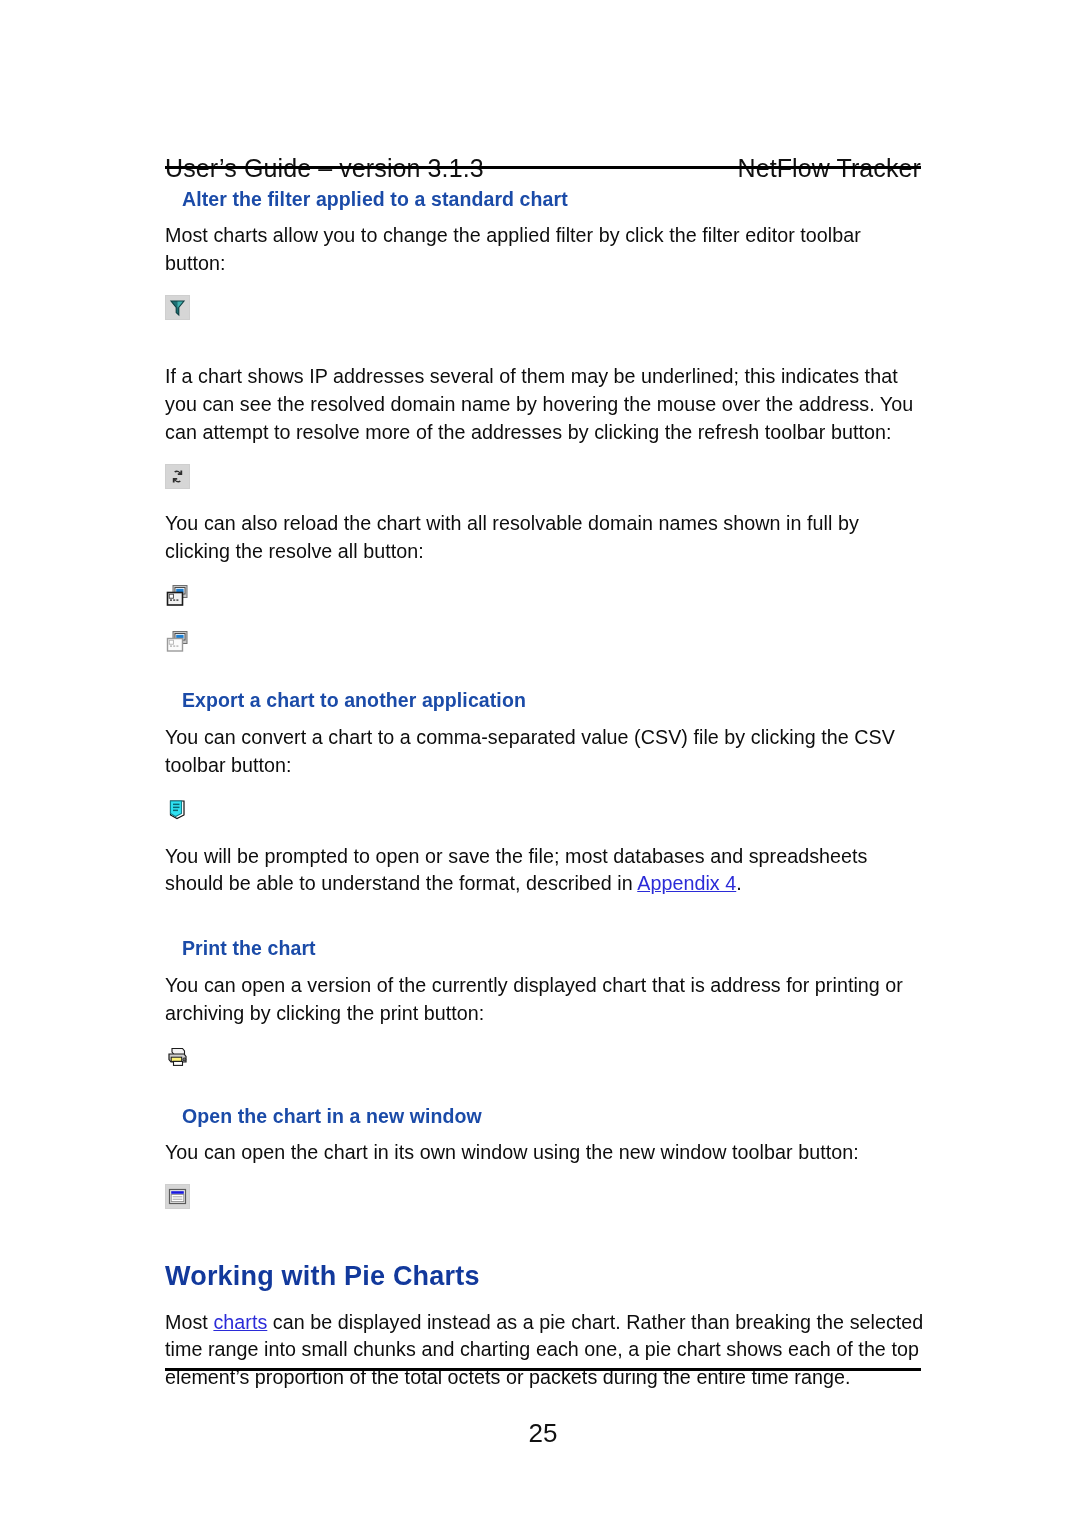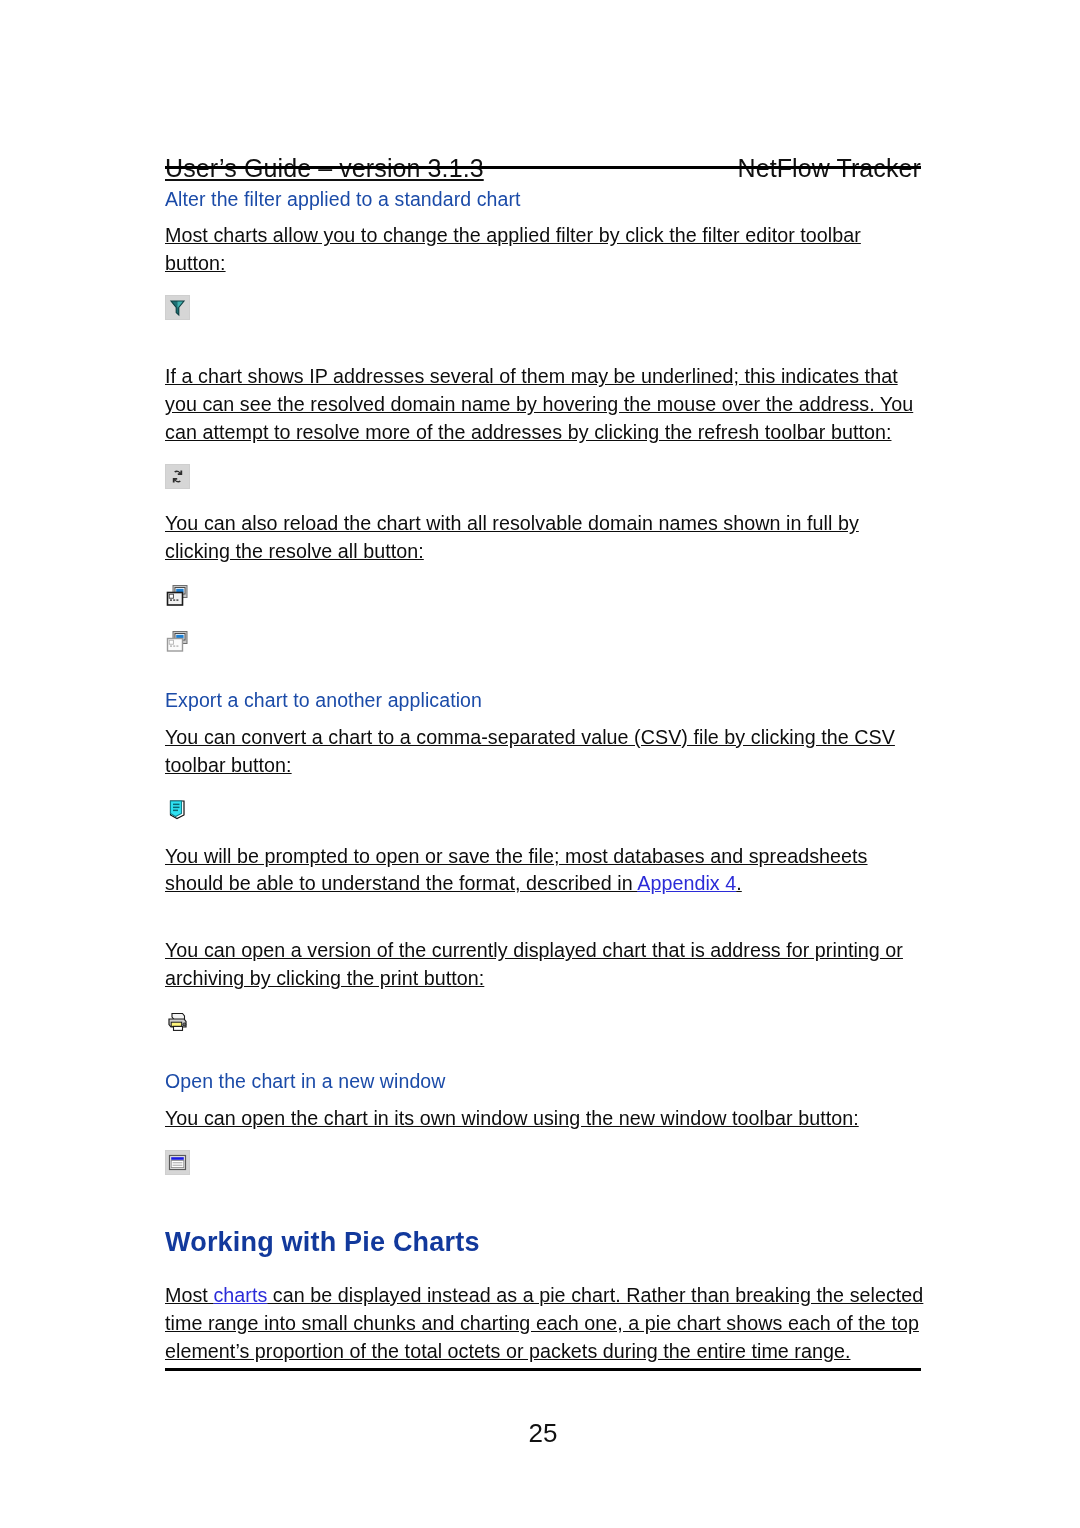--- a/index.html
+++ b/index.html
@@ -33,7 +33,7 @@
     letter-spacing: 0.1px;
     color: #111;
   }
-  .run-head .left  { white-space: nowrap; text-decoration: underline; }
+  .run-head .left  { white-space: nowrap; }
   .run-head .right { white-space: nowrap; margin-top: 24px; }
 
   .rule-top {

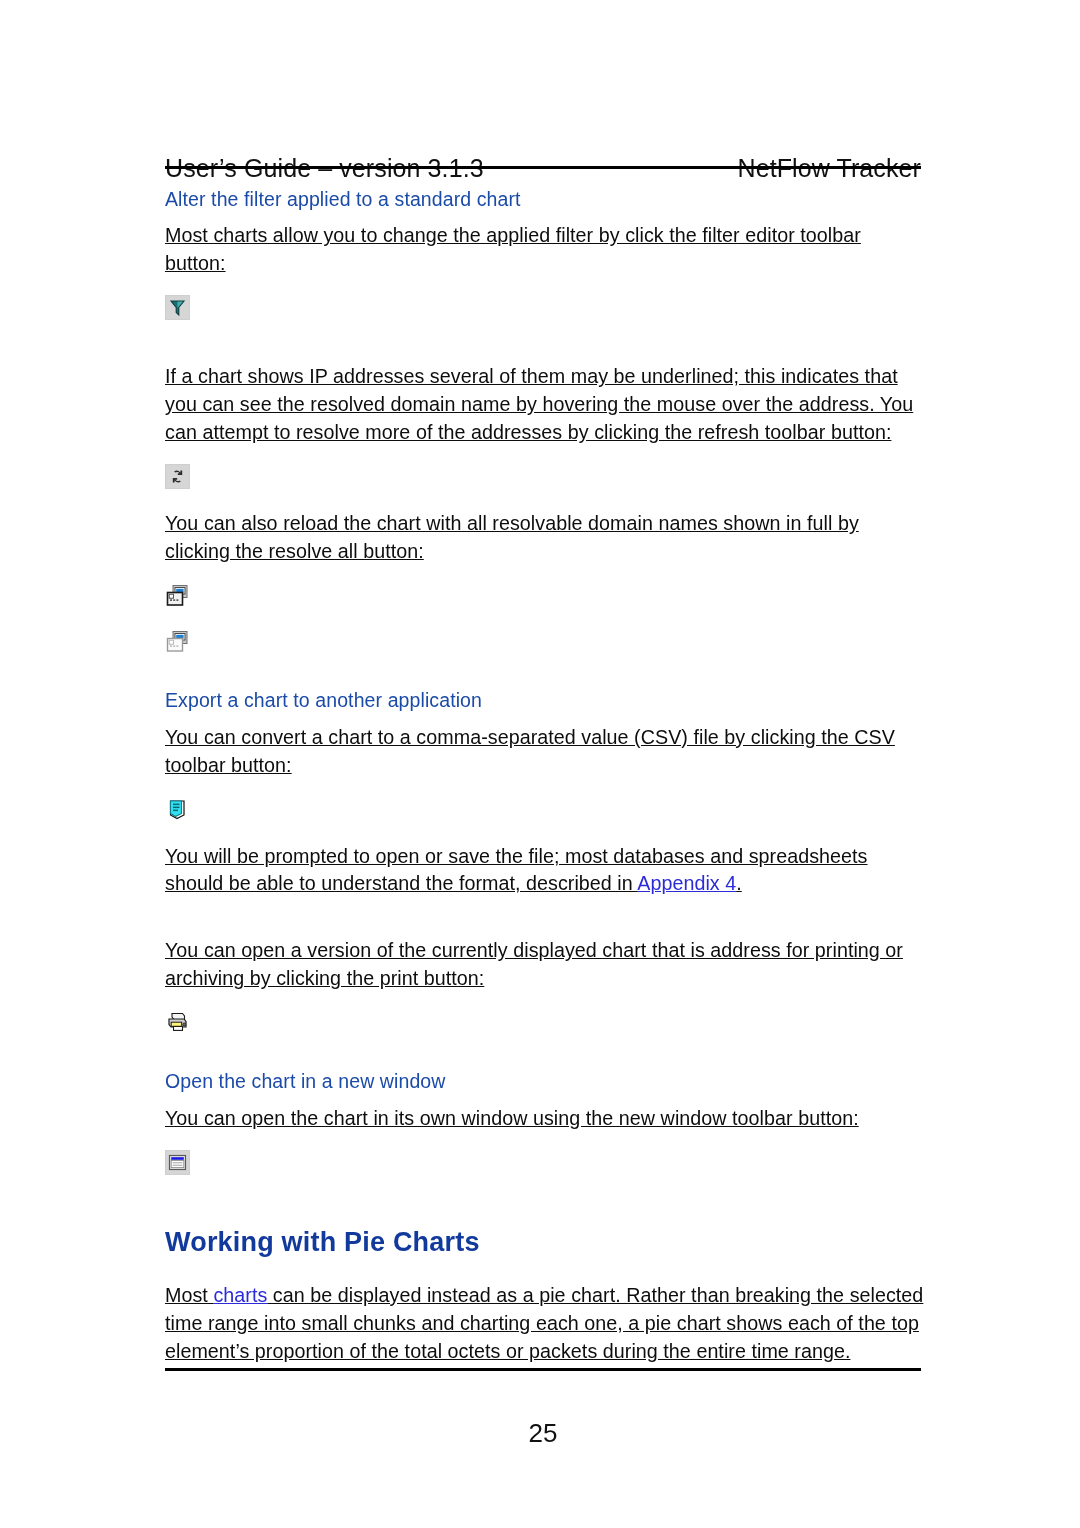--- a/index.html
+++ b/index.html
@@ -72,9 +72,9 @@
 
   h3.sec {
     font-size: 19.5px;
-    font-weight: normal;
+    font-weight: bold;
     color: #1b4ba8;
-    margin: 0 0 11px 0;
+    margin: 0 0 11px 17px;
     line-height: 1.2;
     letter-spacing: 0.1px;
   }

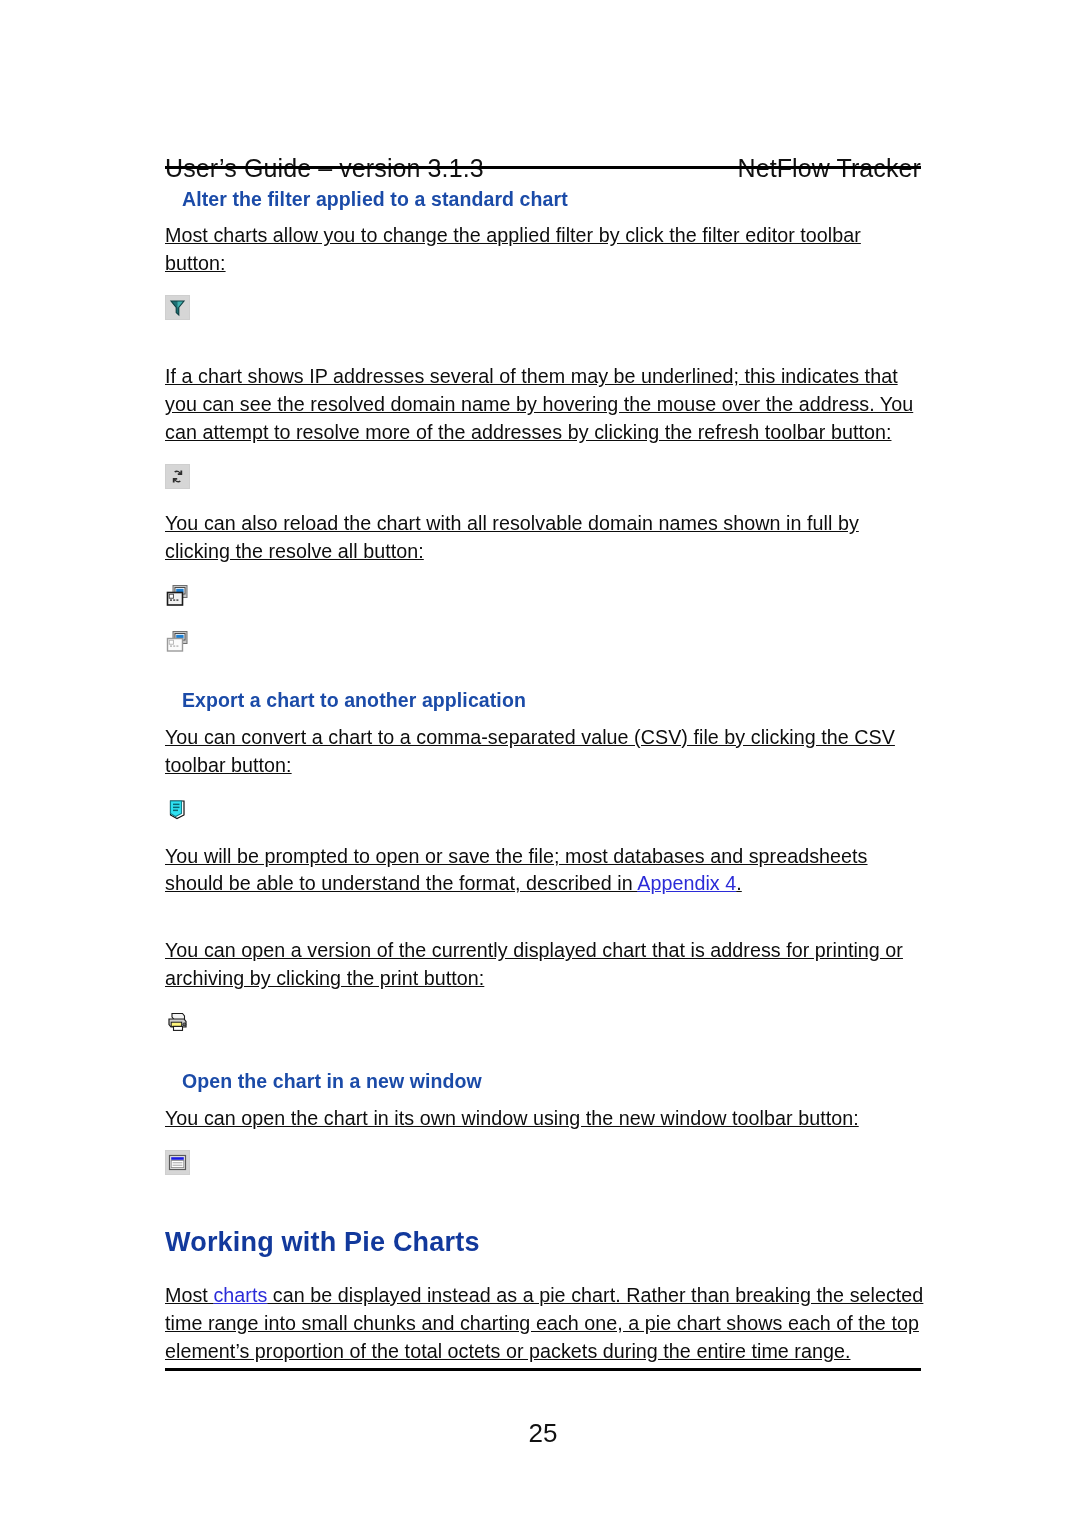--- a/index.html
+++ b/index.html
@@ -92,7 +92,6 @@
     margin: 0 0 17px 0;
     color: #0d0d0d;
     letter-spacing: 0.05px;
-    text-decoration: underline;
   }
 
   a.link {

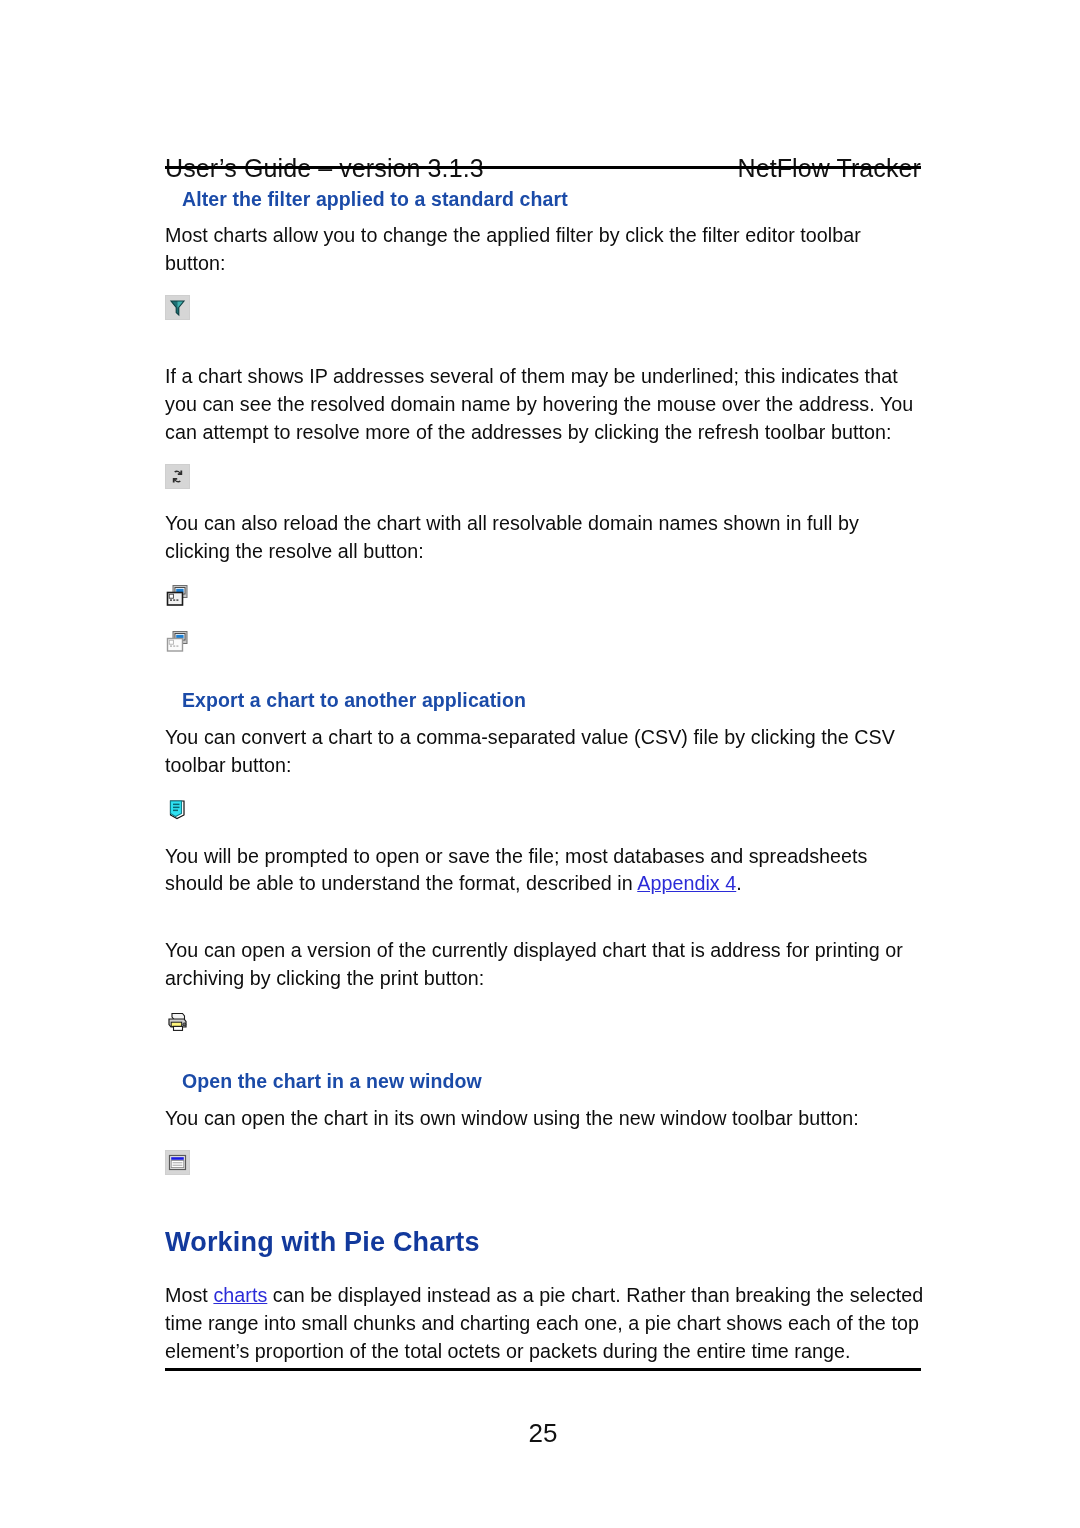--- a/index.html
+++ b/index.html
@@ -219,6 +219,7 @@
 
     <div class="sp-22"></div>
 
+    <h3 class="sec">Print the chart</h3>
     <p class="body">You can open a version of the currently displayed chart that is address for printing or archiving by clicking the print button:</p>
 
     <div class="icon-row">

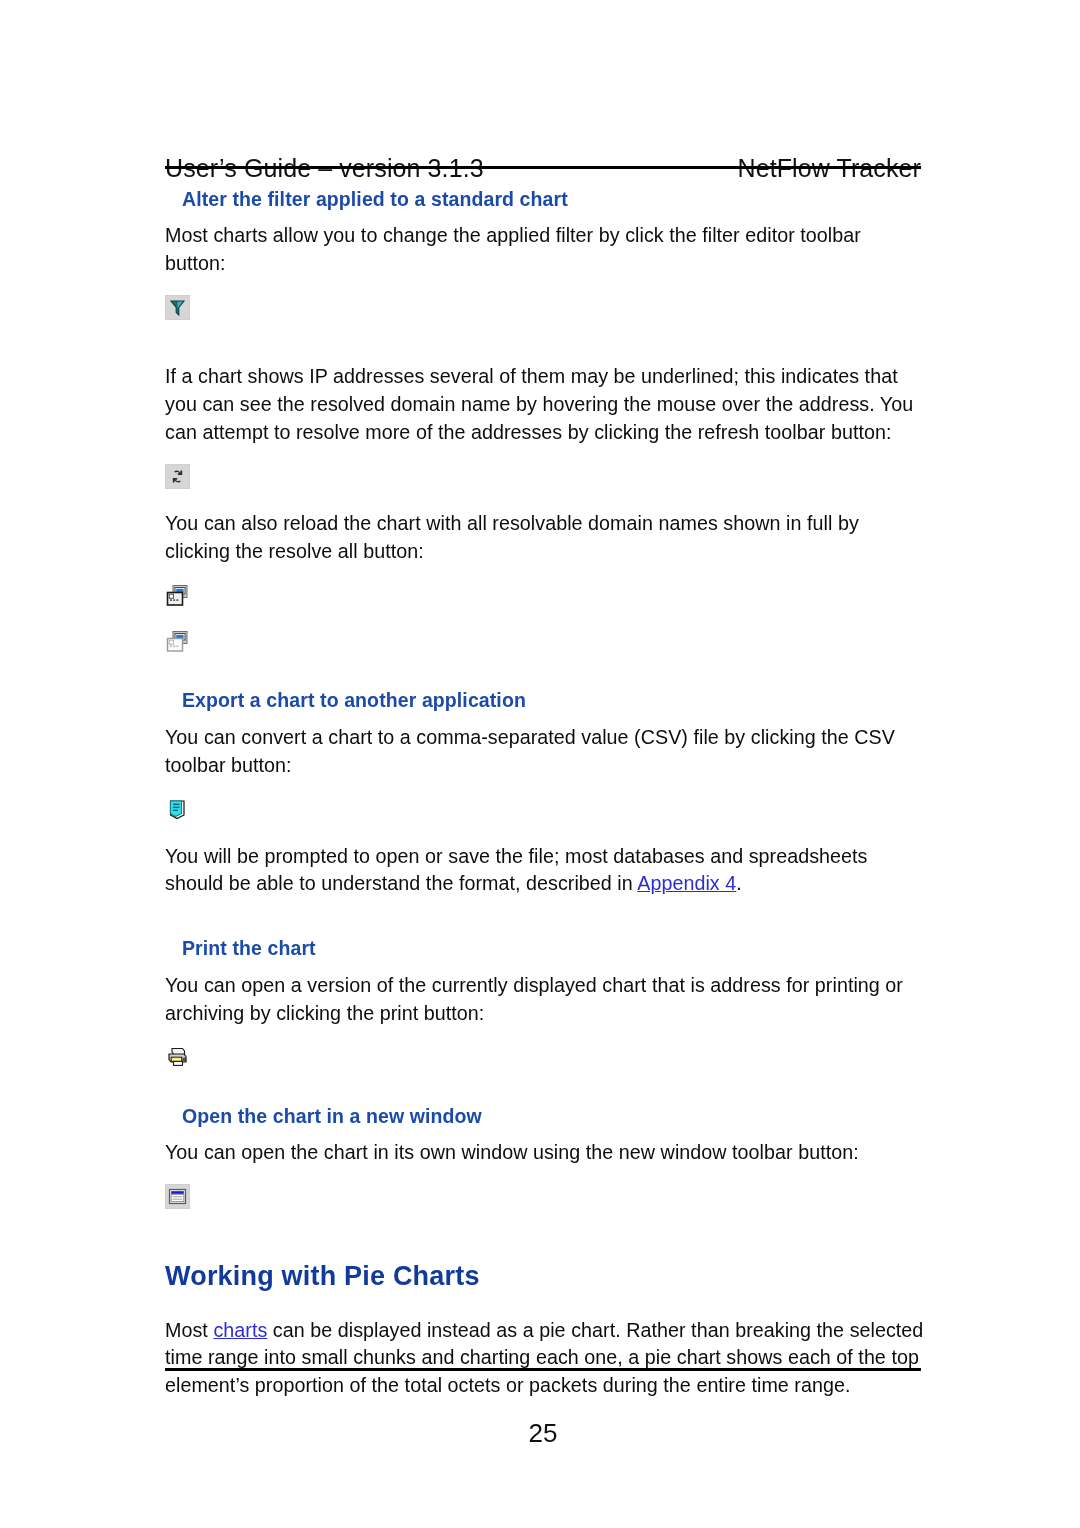--- a/index.html
+++ b/index.html
@@ -82,7 +82,7 @@
     font-size: 27px;
     font-weight: bold;
     color: #12399c;
-    margin: 0 0 24px 0;
+    margin: 0 0 16px 0;
     line-height: 1.2;
     letter-spacing: 0.2px;
   }

